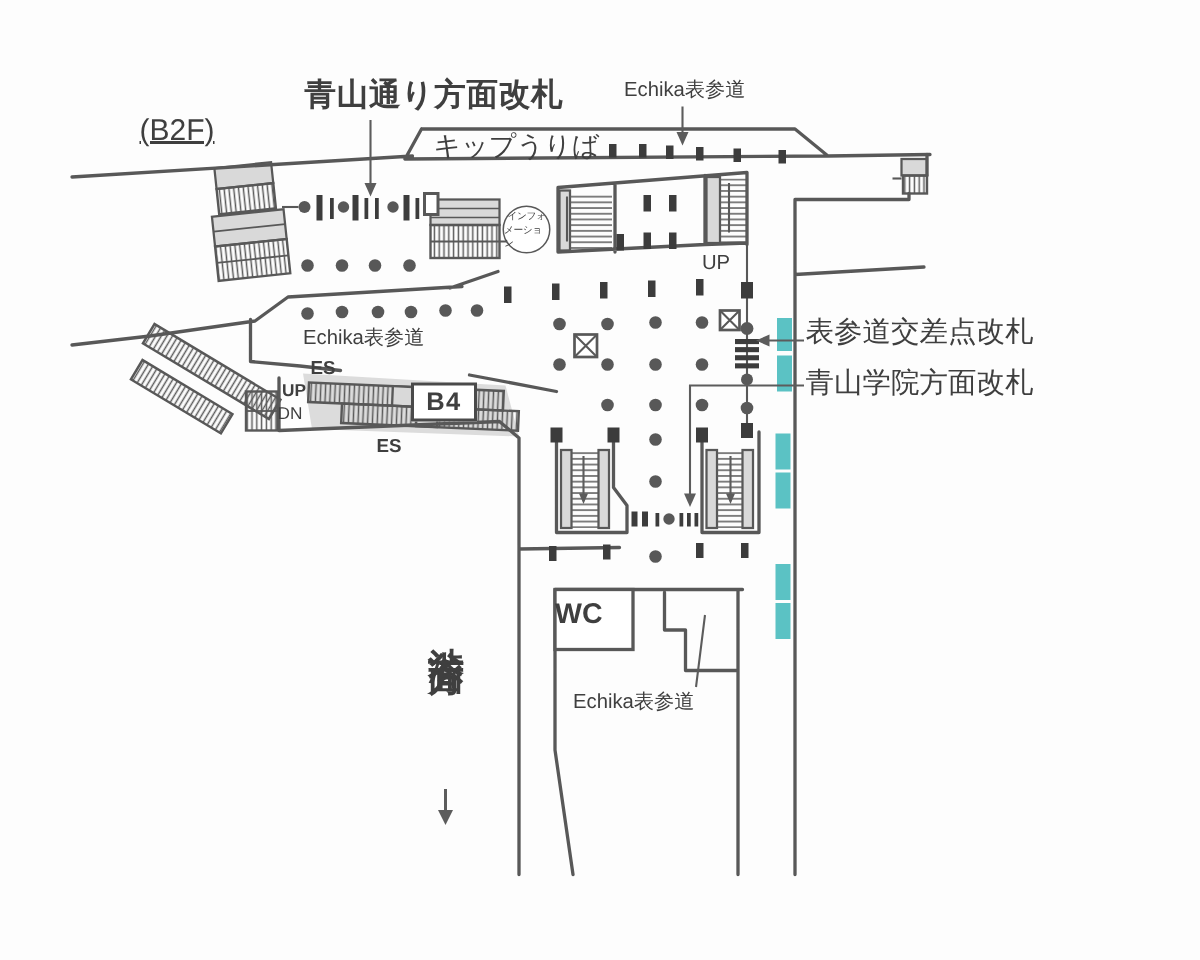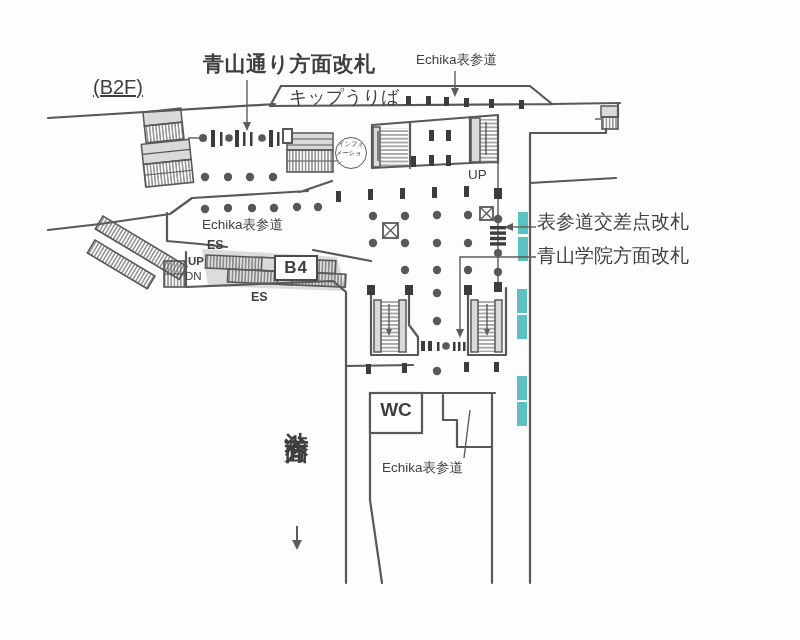--- a/index.html
+++ b/index.html
@@ -295,7 +295,7 @@
 <div class="lbl" style="left:537px;top:212px;font-size:19px;">表参道交差点改札</div>
 <div class="lbl" style="left:537px;top:246px;font-size:19px;">青山学院方面改札</div>
 
-<div class="lbl b" style="left:370px;top:400px;width:52px;text-align:center;font-size:19px;">WC</div>
+<div class="lbl b" style="left:370px;top:400px;width:52px;font-size:19px;">WC</div>
 <div class="lbl" style="left:382px;top:461px;font-size:13.5px;">Echika表参道</div>
 
 <div class="lbl" id="shibuya" style="left:283px;top:412px;">渋谷方面</div>

